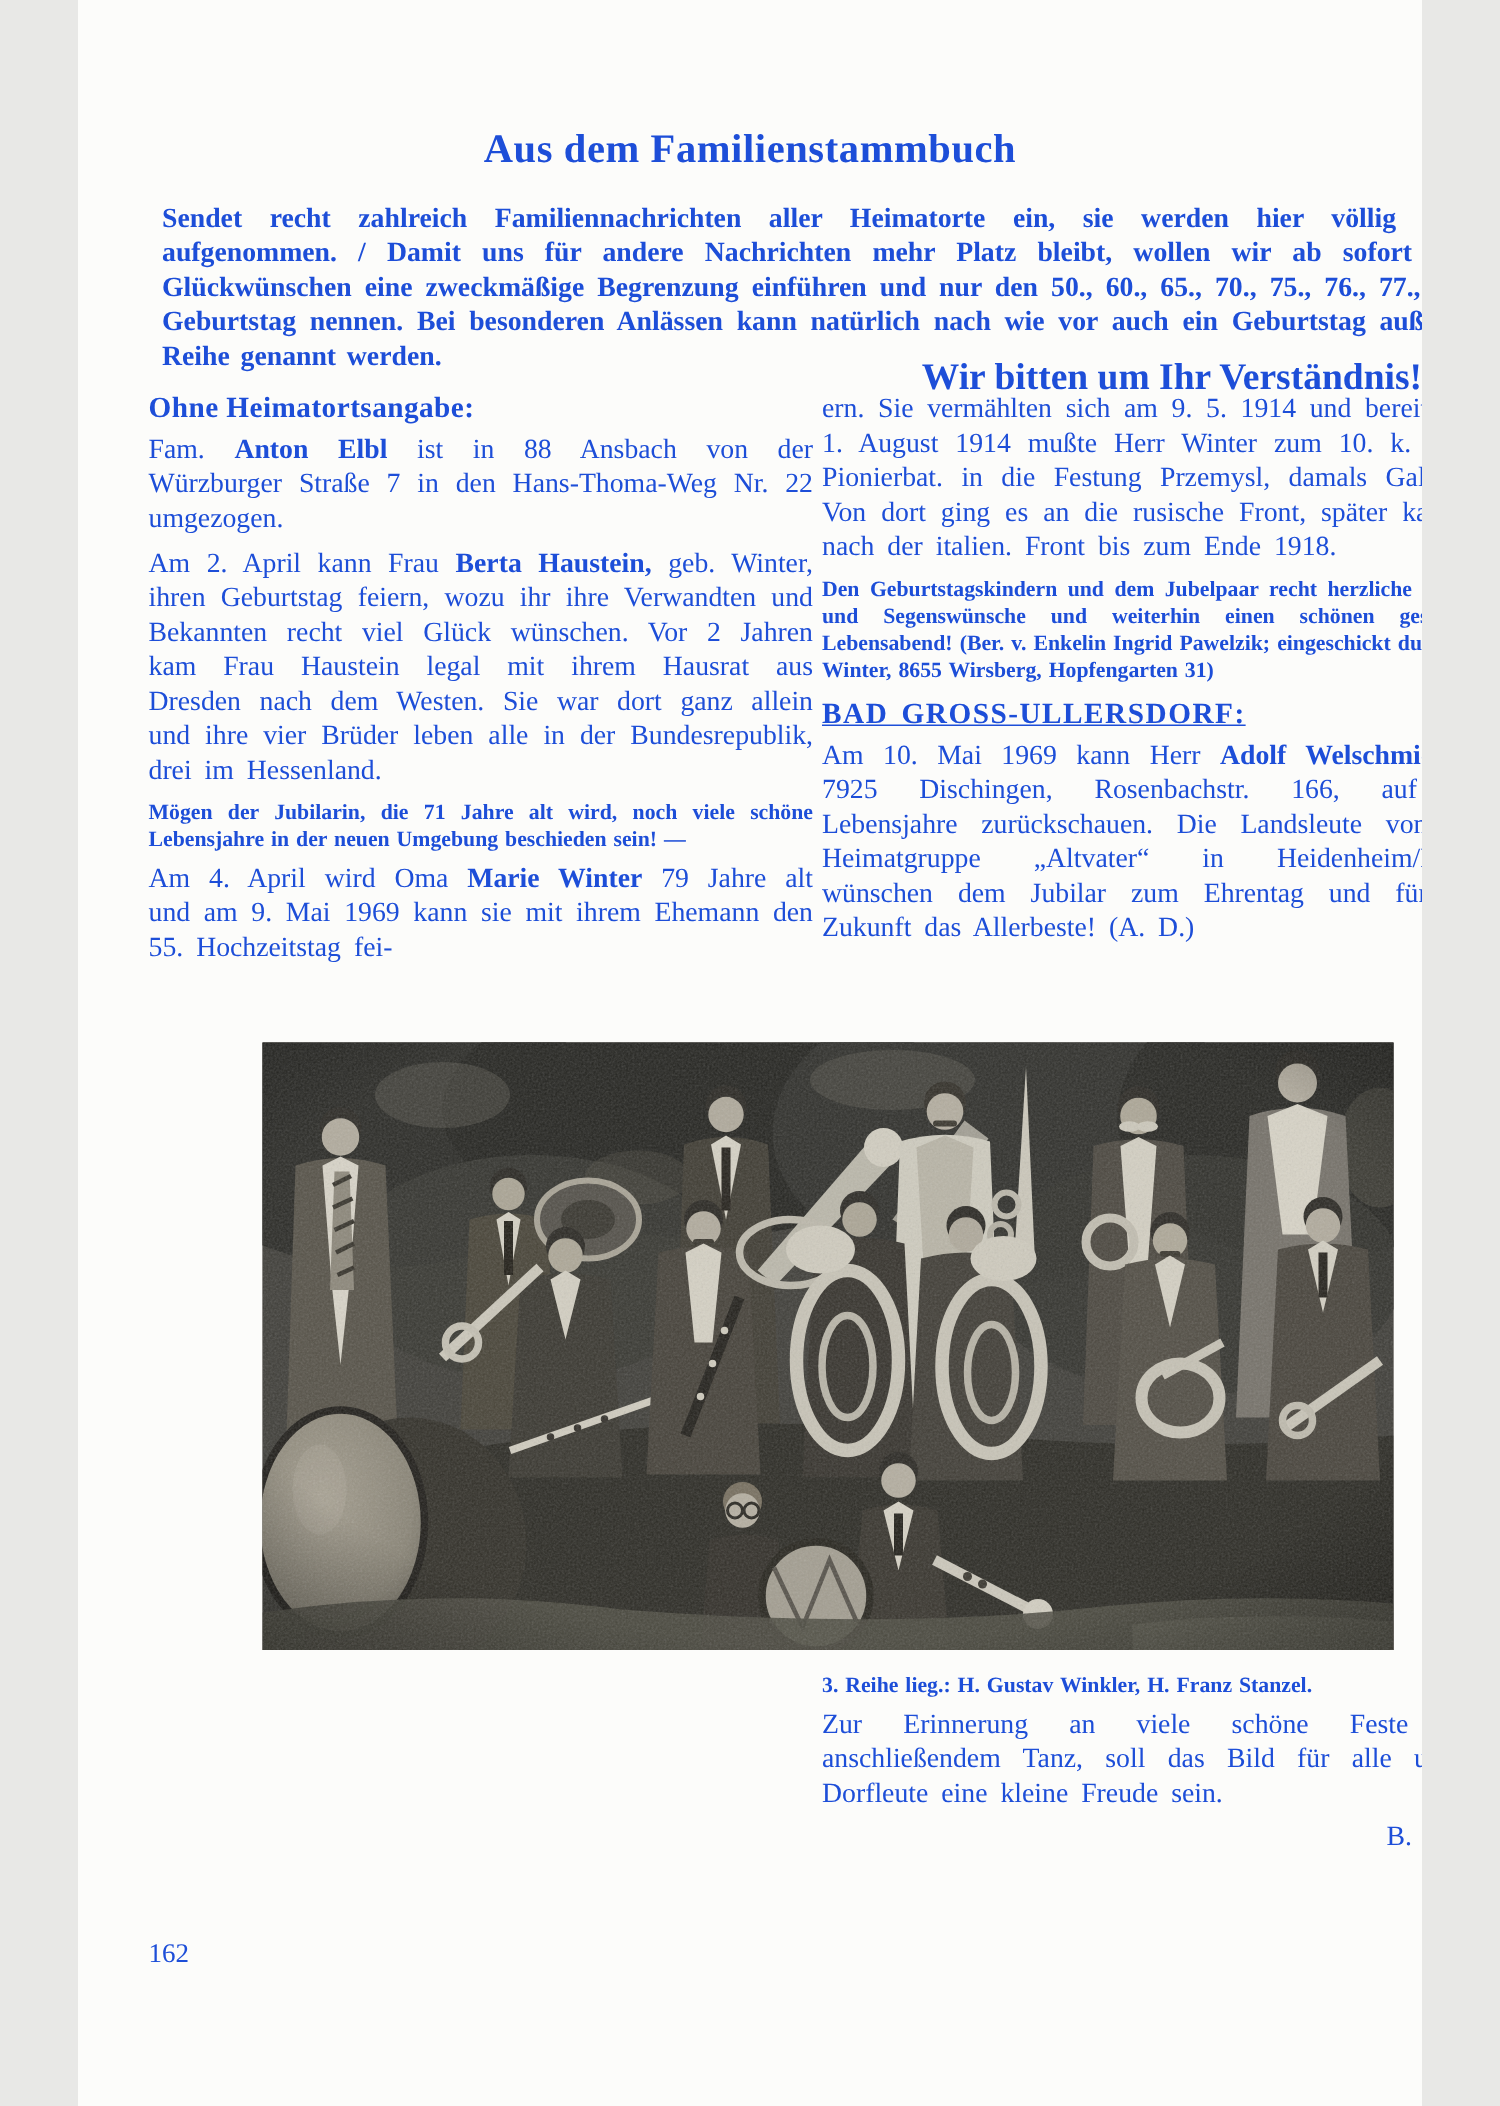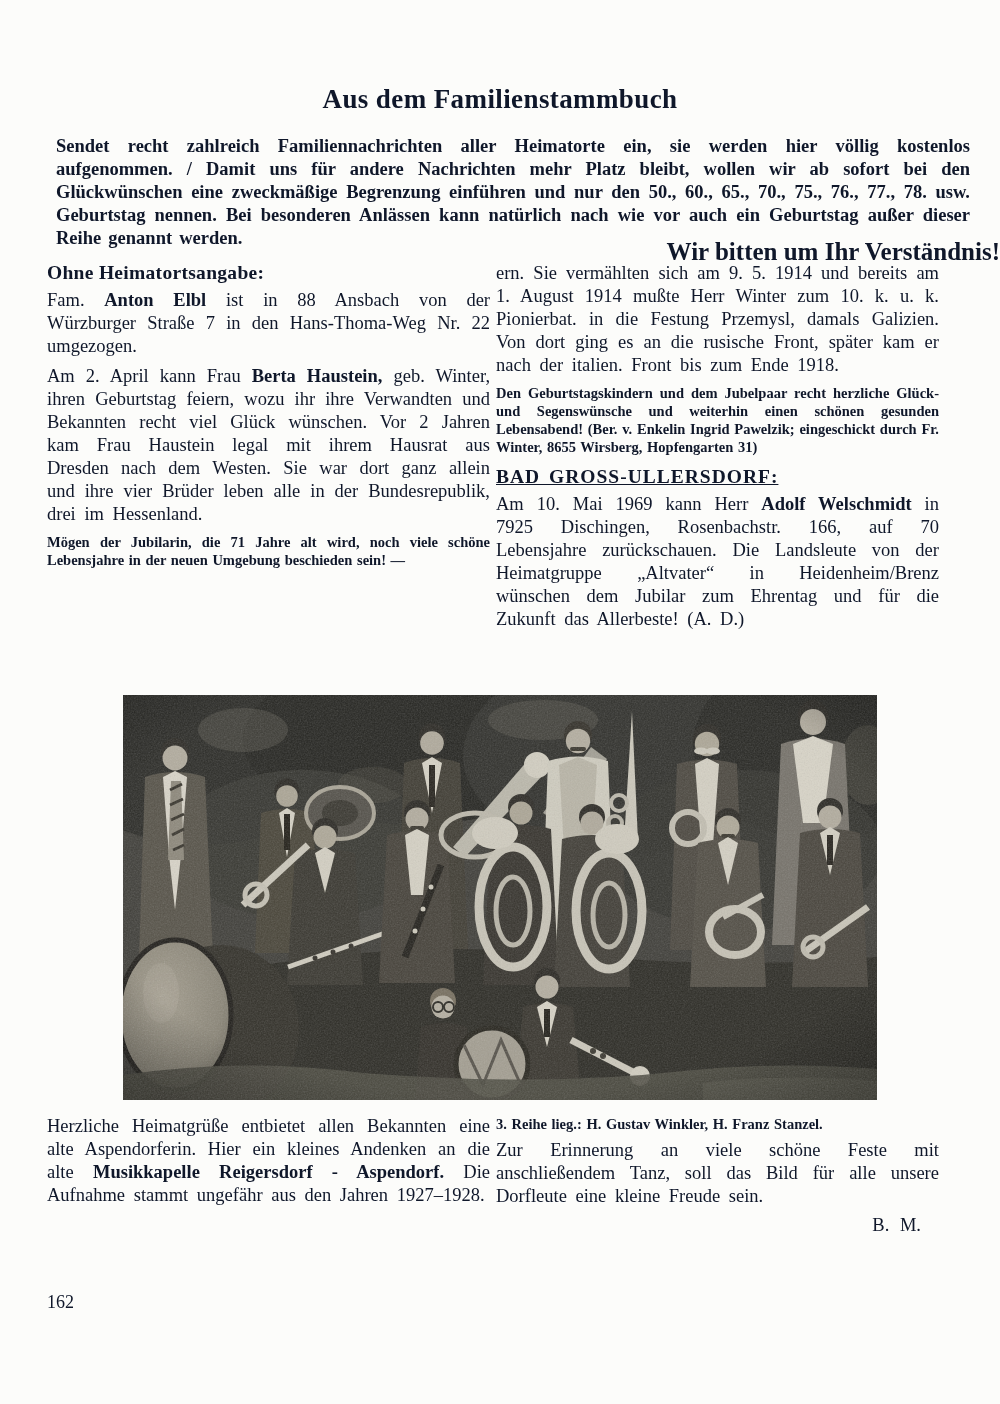--- a/index.html
+++ b/index.html
@@ -4,8 +4,8 @@
 <style>
   html,body{margin:0;padding:0;background:#e8e8e6;}
   .page{
-    position:relative;width:1000px;height:1404px;margin:0 auto;
-    background:#fcfcfa;color:#0f172a;
+    position:relative;width:896px;height:1404px;margin:0 auto;
+    background:#fcfcfa;color:#1d4ed8;
     font-family:"Liberation Serif","DejaVu Serif",serif;
     overflow:hidden;
   }

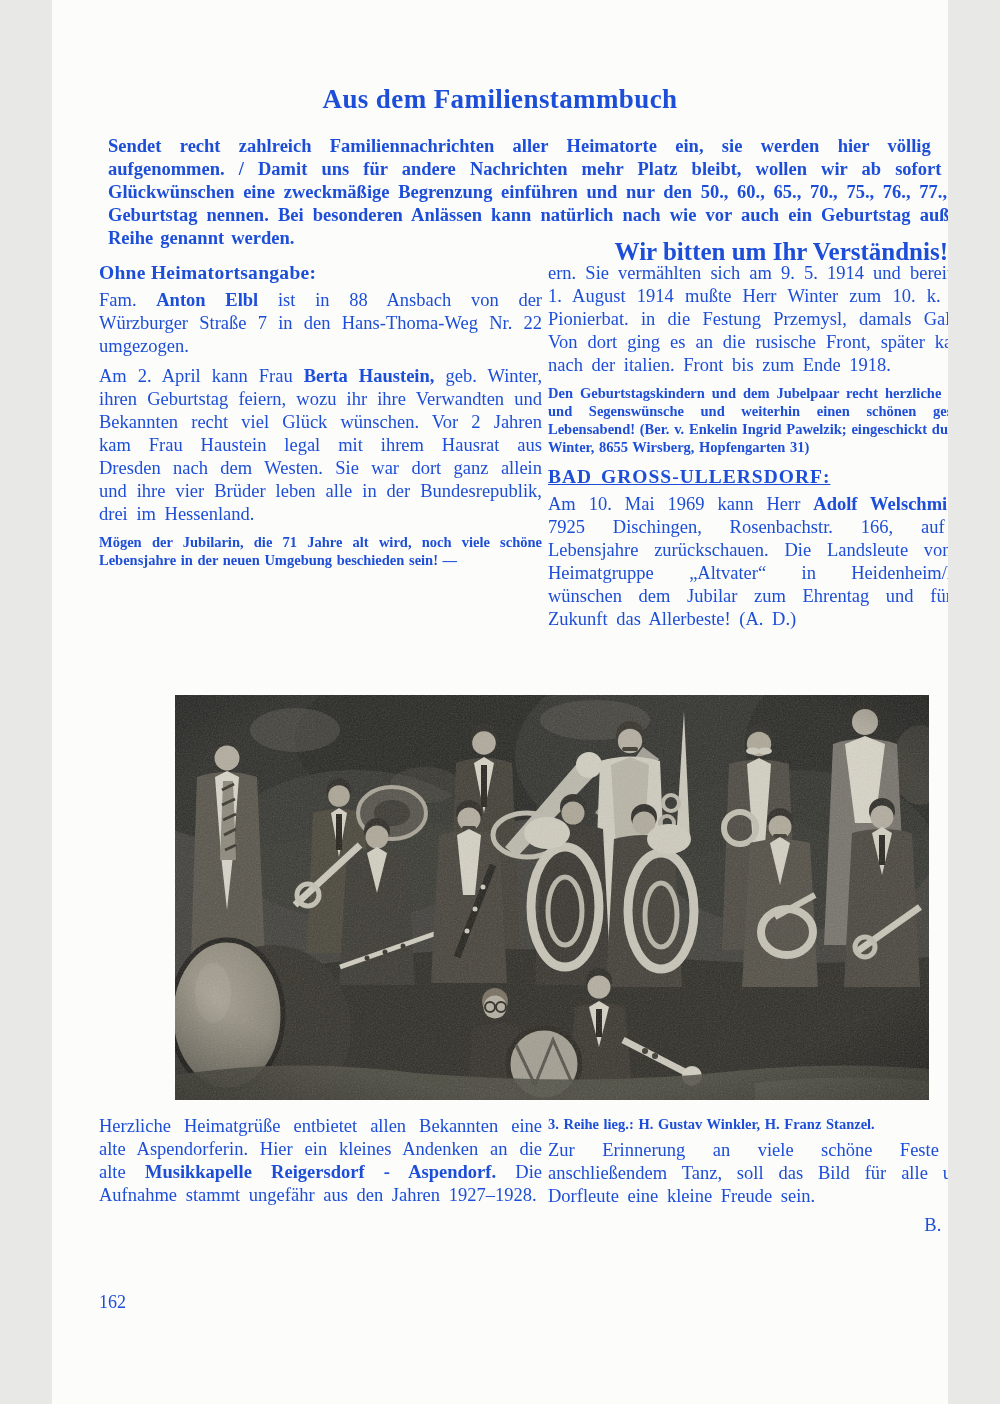--- a/index.html
+++ b/index.html
@@ -68,6 +68,7 @@
     <p class="body"><span>Fam. </span><b>Anton Elbl</b><span> ist in 88 Ansbach von der Würzburger Straße 7 in den Hans-Thoma-Weg Nr. 22 umgezogen.</span></p>
     <p class="body"><span>Am 2. April kann Frau </span><b>Berta Haustein,</b><span> geb. Winter, ihren Geburtstag feiern, wozu ihr ihre Verwandten und Bekannten recht viel Glück wünschen. Vor 2 Jahren kam Frau Haustein legal mit ihrem Hausrat aus Dresden nach dem Westen. Sie war dort ganz allein und ihre vier Brüder leben alle in der Bundesrepublik, drei im Hessenland.</span></p>
     <p class="note">Mögen der Jubilarin, die 71 Jahre alt wird, noch viele schöne Lebensjahre in der neuen Umgebung beschieden sein! —</p>
+    <p class="body"><span>Am 4. April wird Oma </span><b>Marie Winter</b><span> 79 Jahre alt und am 9. Mai 1969 kann sie mit ihrem Ehemann den 55. Hochzeitstag fei-</span></p>
   </div>
 
   <div class="col col-right">

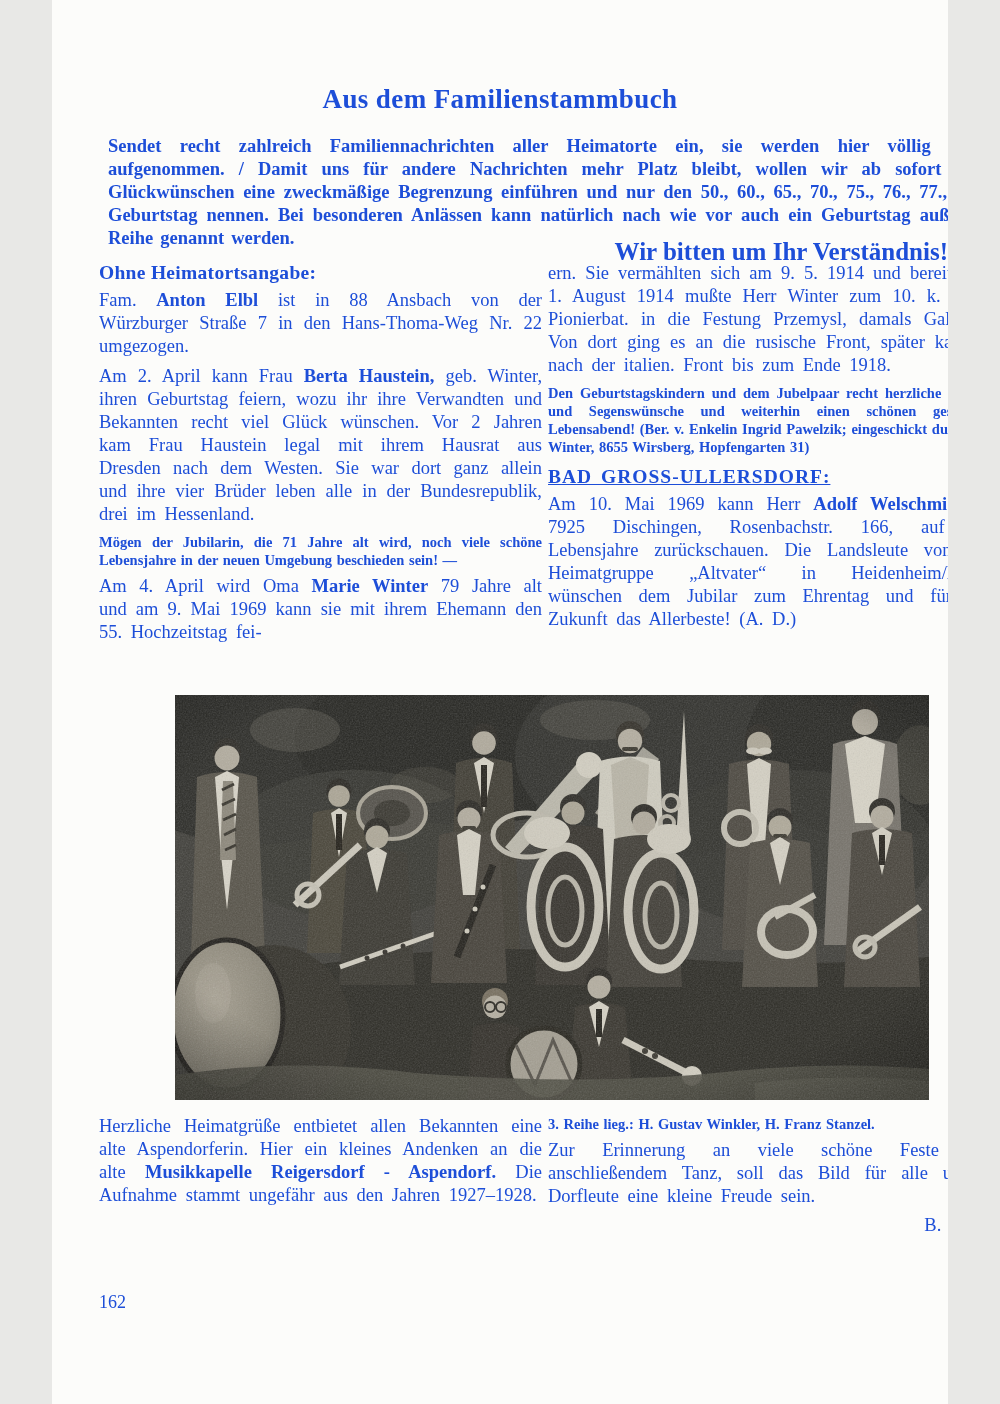--- a/index.html
+++ b/index.html
@@ -262,7 +262,6 @@
   </figure>
 
   <div class="col col-left bottom">
-    <p class="body"><span>Herzliche Heimatgrüße entbietet allen Bekannten eine alte Aspendorferin. Hier ein kleines Andenken an die alte </span><b>Musikkapelle Reigersdorf - Aspendorf.</b><span> Die Aufnahme stammt ungefähr aus den Jahren 1927–1928.</span></p>
   </div>
 
   <div class="col col-right bottom">

